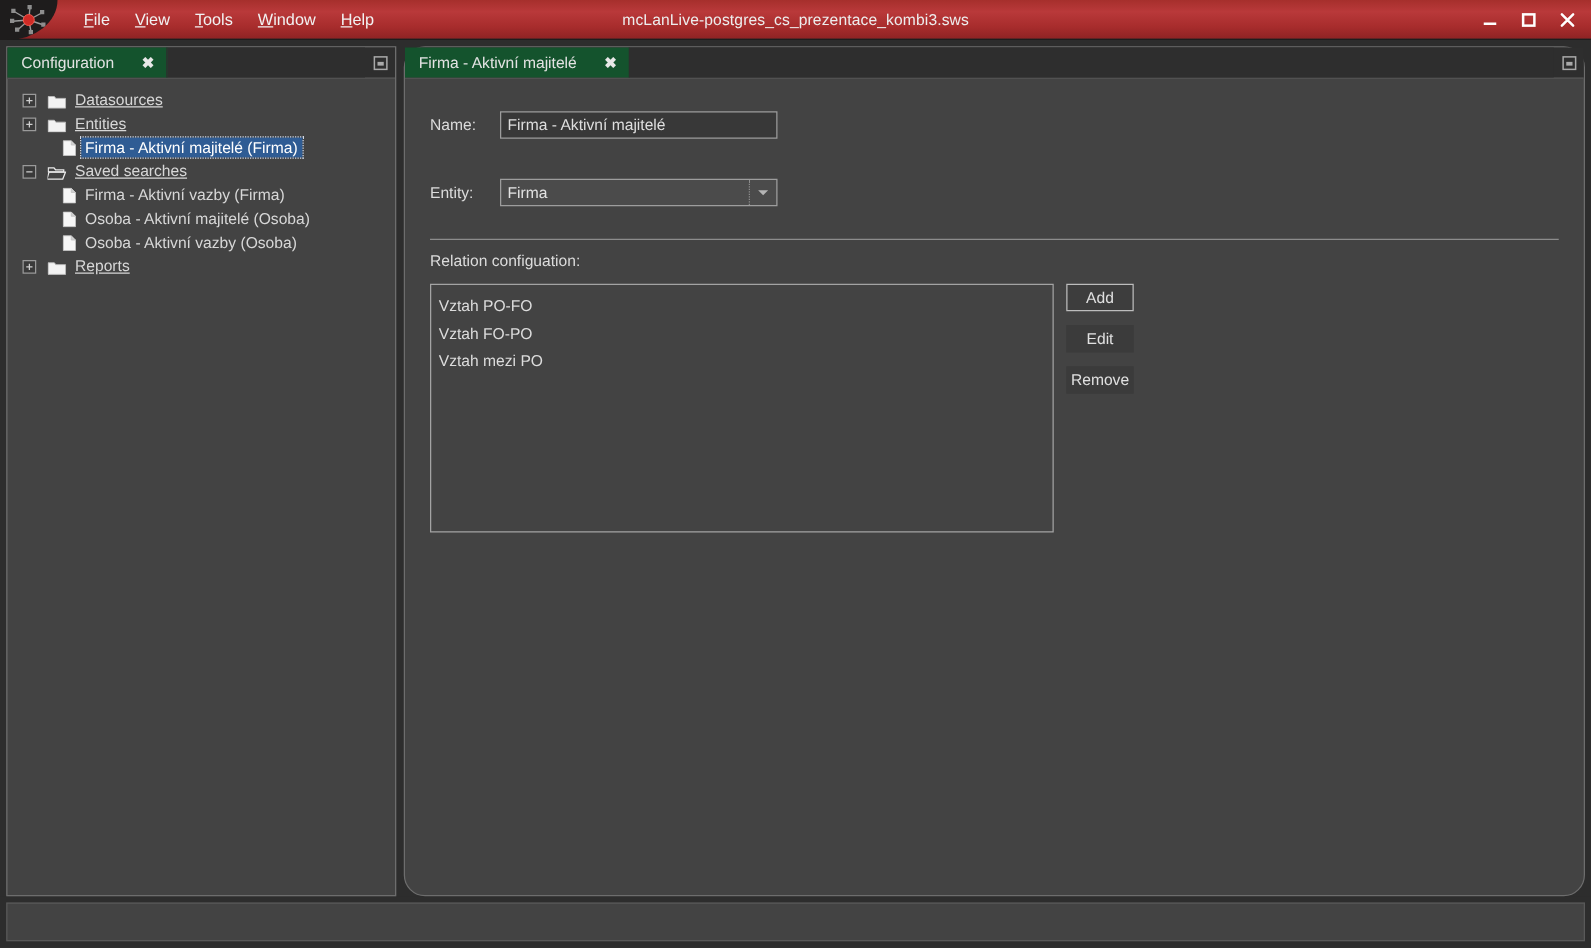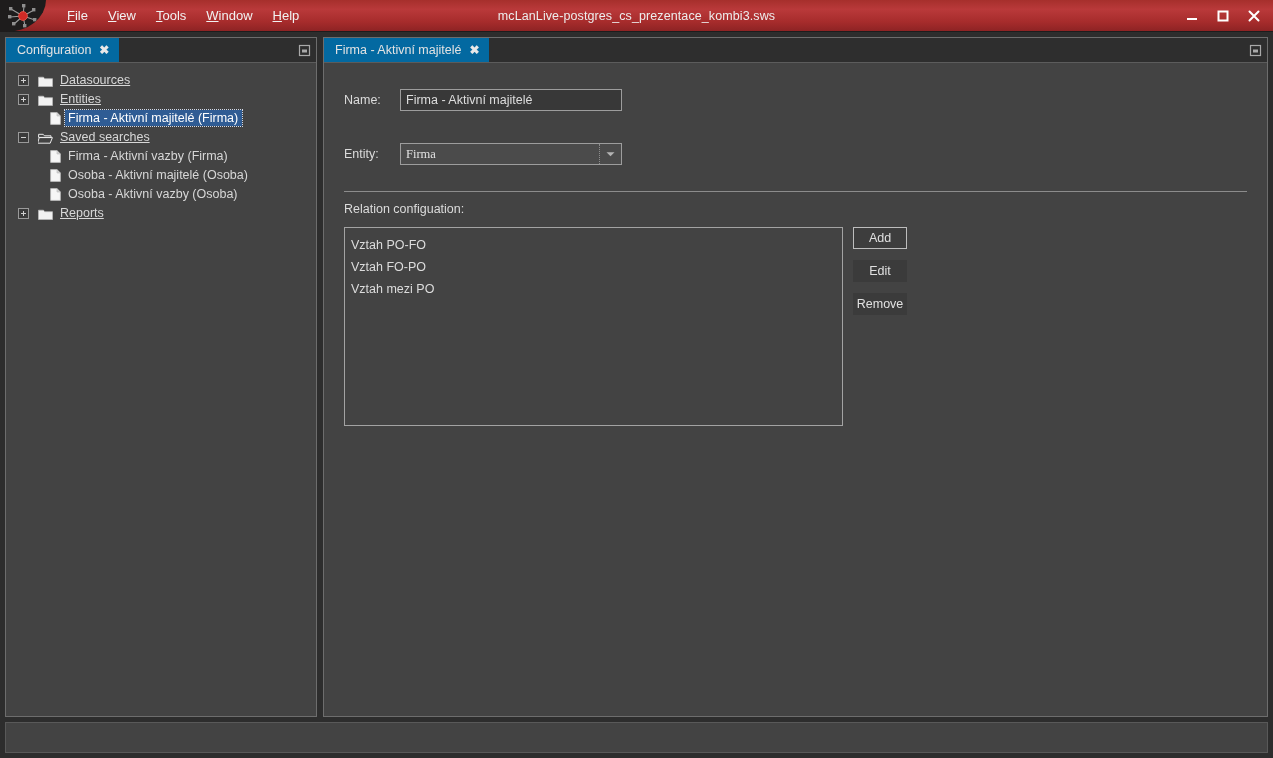--- a/index.html
+++ b/index.html
@@ -119,9 +119,9 @@
   .tab {
     display: flex;
     align-items: center;
-    gap: 7px;
+    gap: 21px;
     padding: 0 9px 0 11px;
-    background: #0369a1;
+    background: #14532d;
     color: #e3e3e3;
     font-size: 12.5px;
     cursor: default;

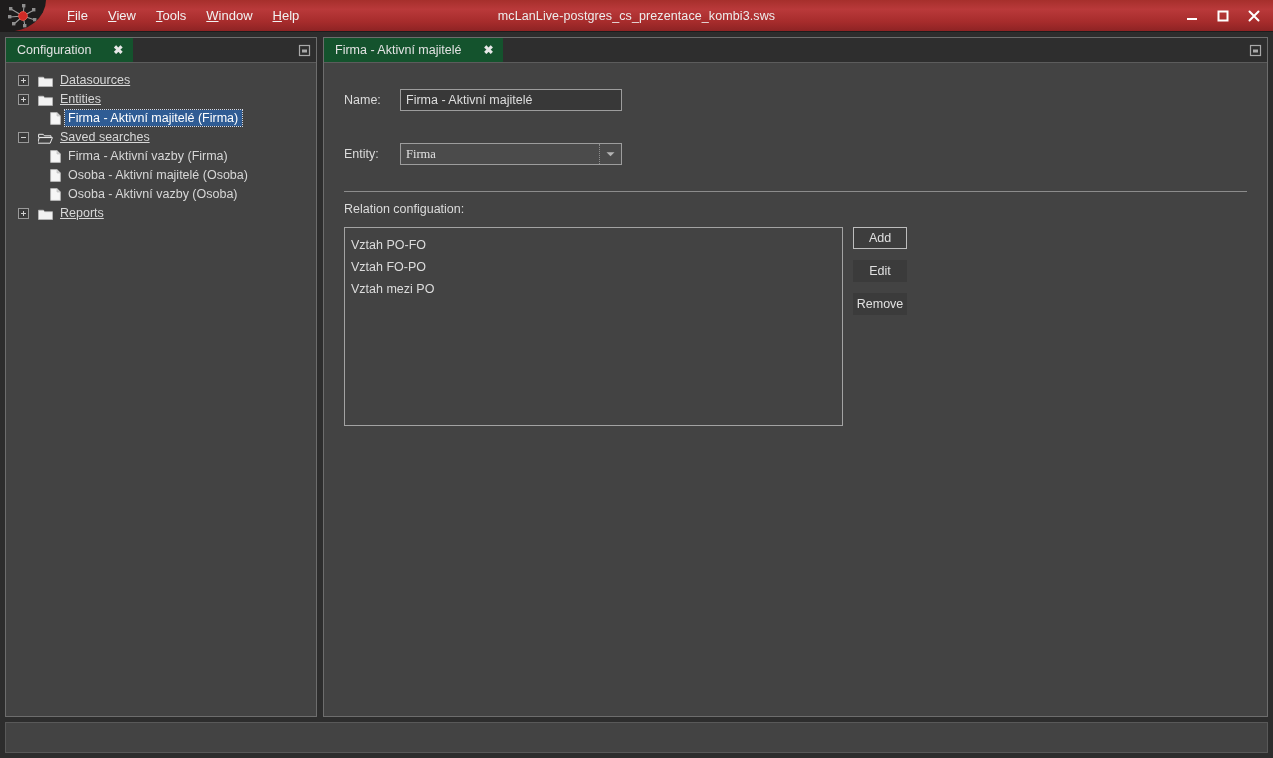--- a/index.html
+++ b/index.html
@@ -105,7 +105,7 @@
     min-height: 0;
   }
   .panel.left { width: 312px; flex: 0 0 312px; }
-  .panel.right { flex: 1 1 auto; }
+  .panel.right { flex: 1 1 auto; border-radius: 17px; }
 
   .panel-tabbar {
     height: 25px;

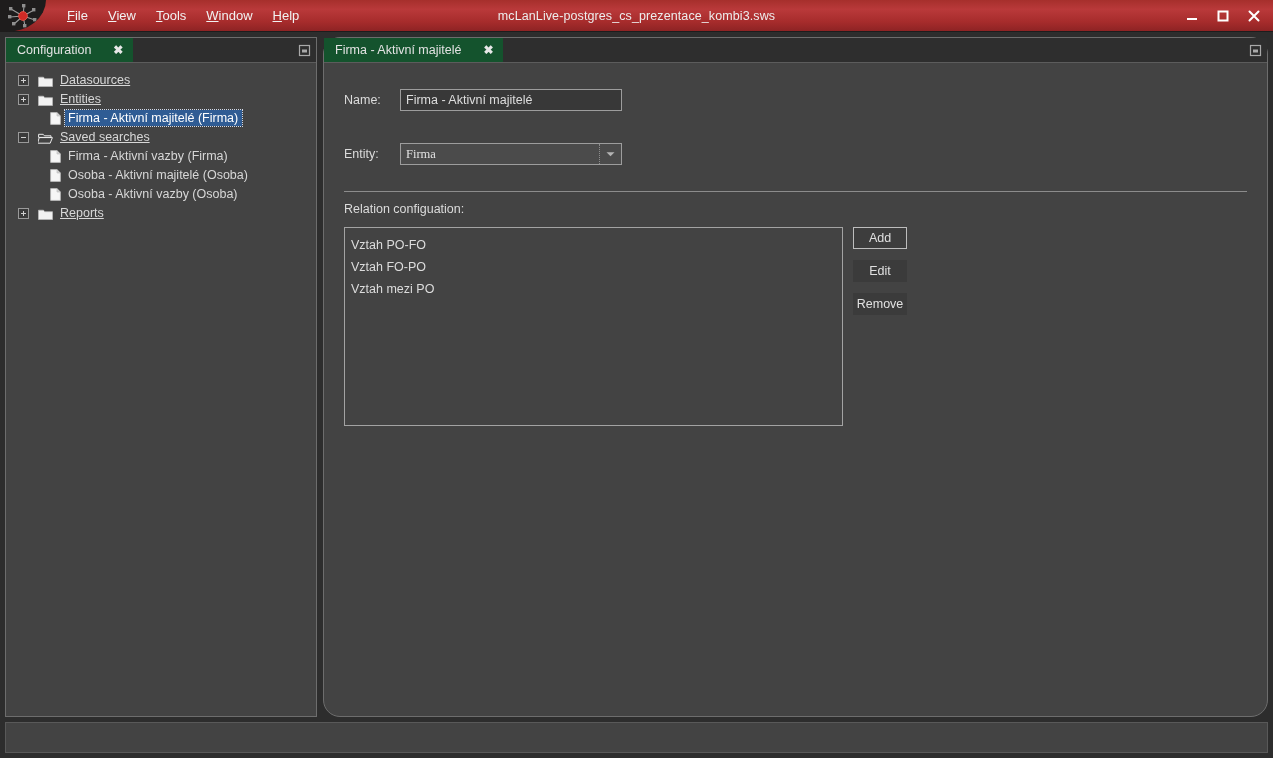--- a/index.html
+++ b/index.html
@@ -247,7 +247,6 @@
     align-items: center;
     cursor: default;
     position: relative;
-    font-family: Liberation Serif, serif;
   }
   .combo-value {
     flex: 1 1 auto;

